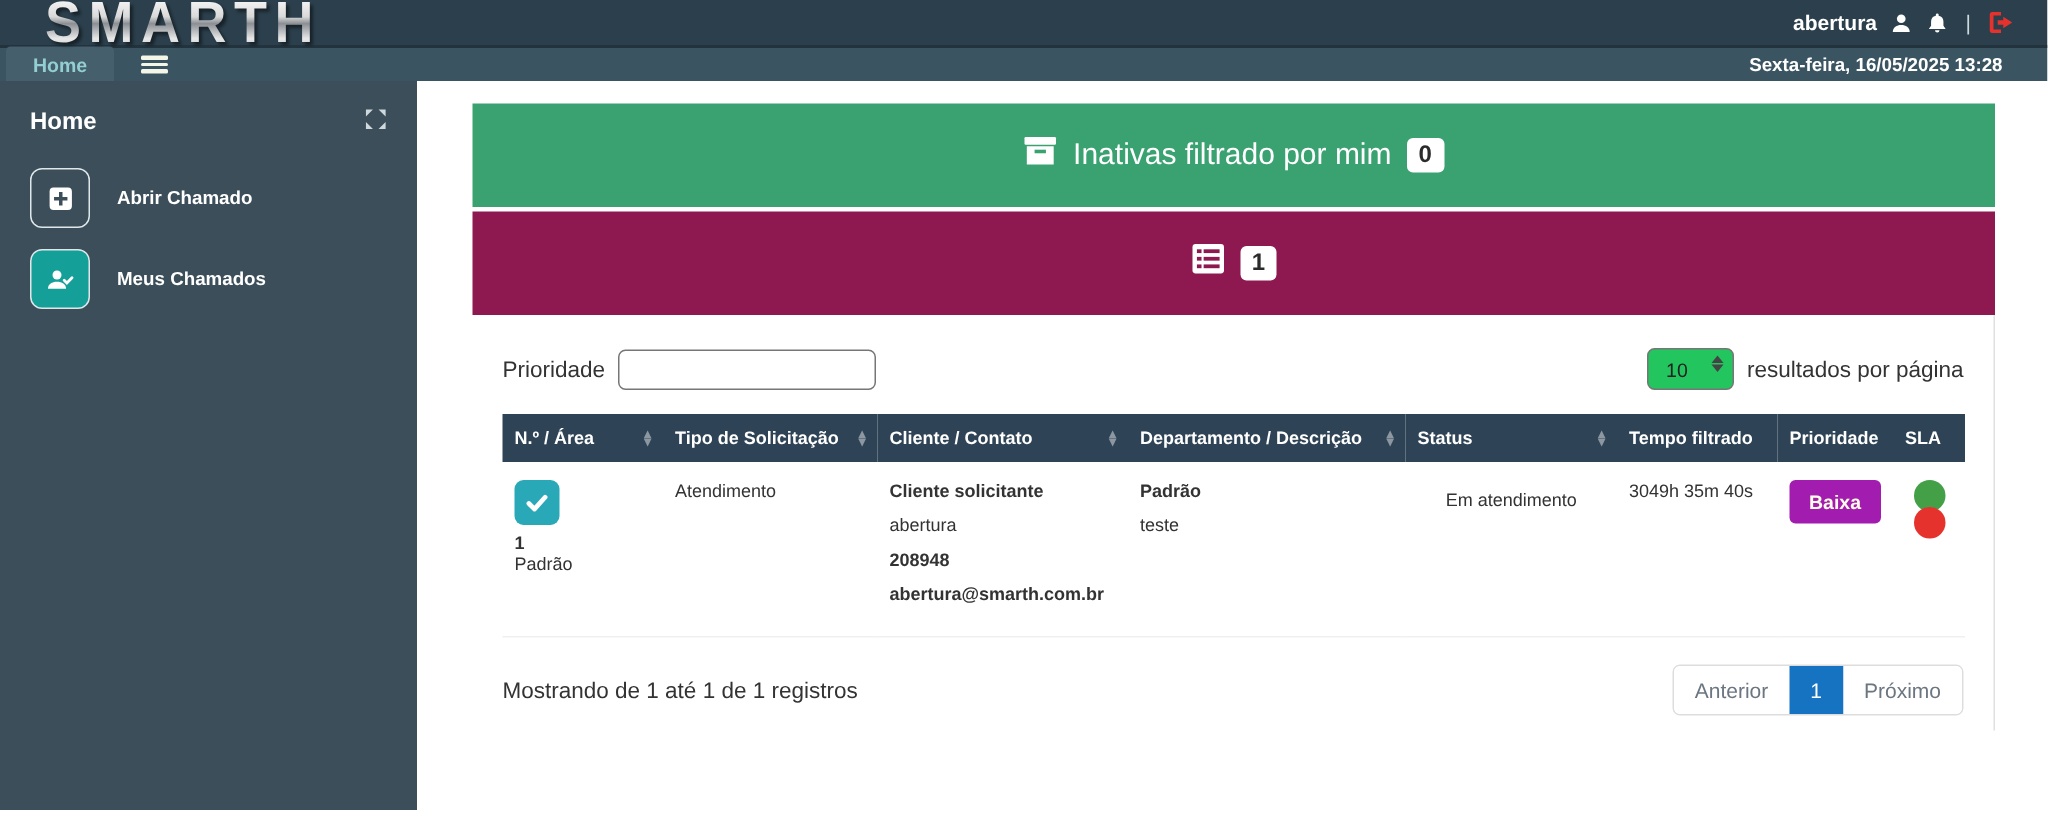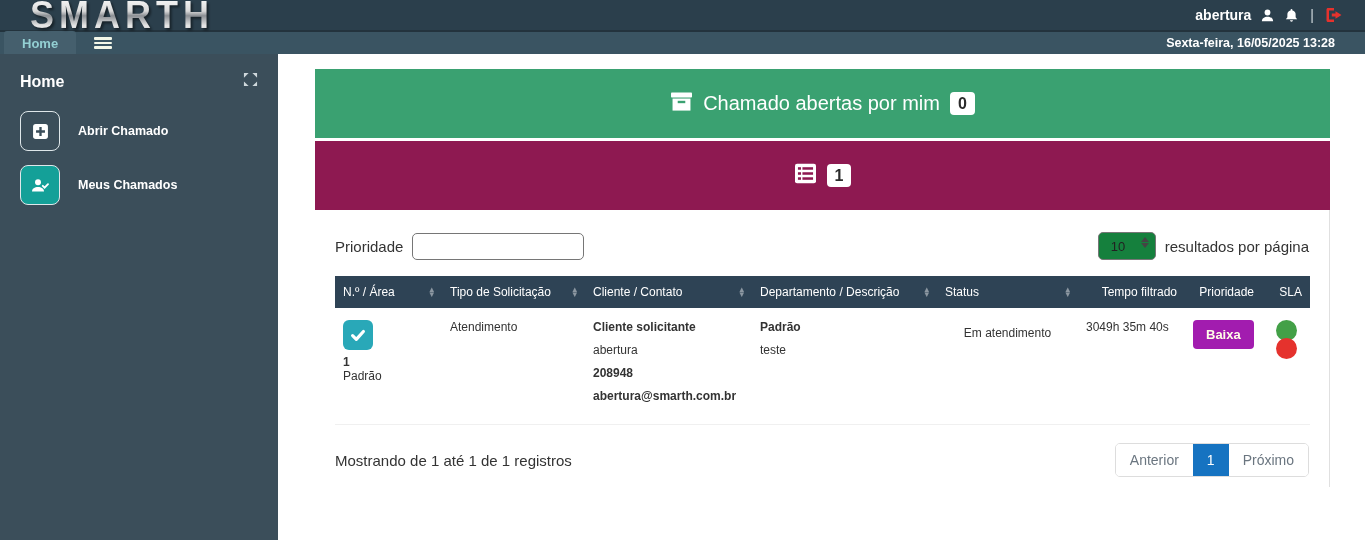--- a/index.html
+++ b/index.html
@@ -167,7 +167,7 @@
               <rect x="5.3" y="7" width="5.4" height="1.7" fill="#3aa171"></rect>
             </svg>
         </span>
-        <span>Chamado abertas por mim</span>
+        <span>Inativas filtrado por mim</span>
         <span class="badge">0</span>
       </div>
 

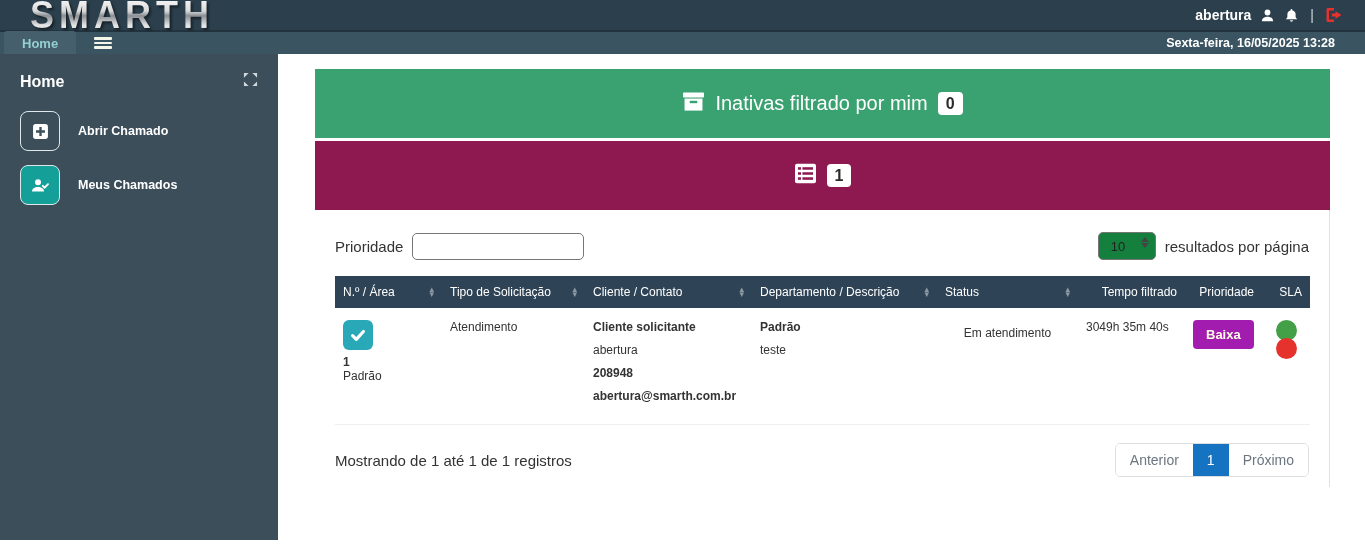--- a/index.html
+++ b/index.html
@@ -48,7 +48,7 @@
   .search-input { width:172px; height:27px; border:1px solid #767676; border-radius:5px; padding:0 8px; font-size:13px; }
   .ctl-right { display:flex; align-items:center; gap:9px; font-size:15px; color:#333; }
   .select-wrap { position:relative; }
-  .page-select { width:58px; height:28px; border:1px solid #767676; border-radius:5px; background:#15803d; font-size:13px; color:#222;
+  .page-select { width:58px; height:28px; border:1px solid #767676; border-radius:5px; background:#22c55e; font-size:13px; color:#222;
                  -webkit-appearance:none; appearance:none; padding:0 22px 0 12px; }
   .select-arrows { position:absolute; right:7px; top:5px; display:flex; flex-direction:column; gap:1px; pointer-events:none; }
   .select-arrows b { width:0; height:0; border-left:4px solid transparent; border-right:4px solid transparent; }

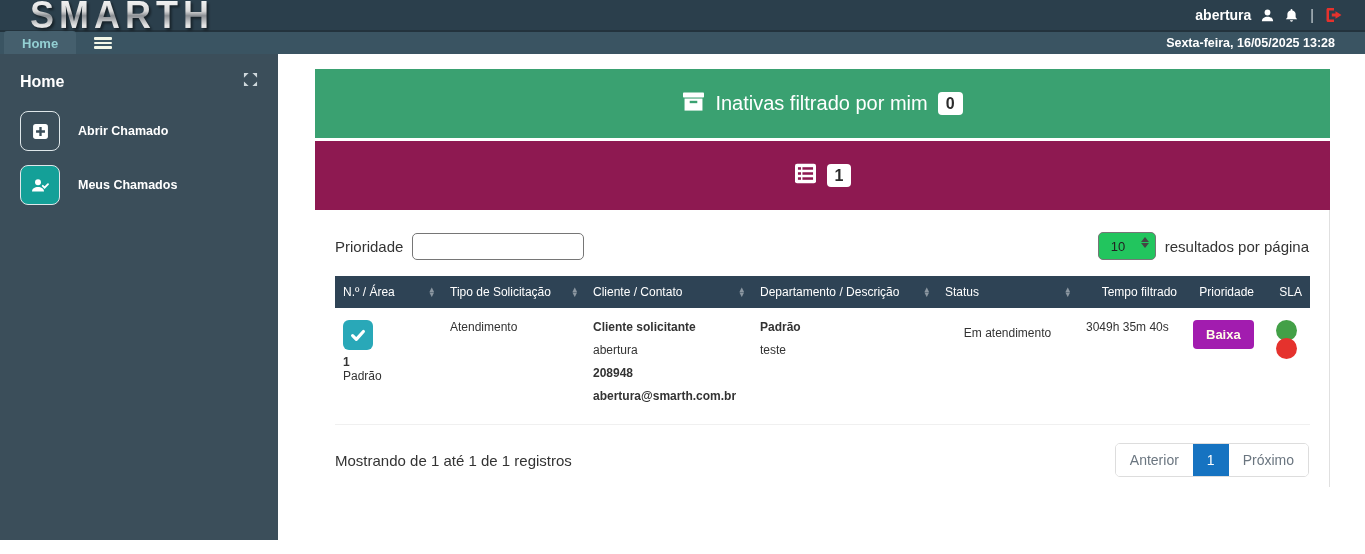--- a/index.html
+++ b/index.html
@@ -56,7 +56,7 @@
   .select-arrows b.down { border-top:5px solid #444; }
 
   table.grid { width:975px; border-collapse:collapse; table-layout:fixed; }
-  .grid thead th { background:#2e4355; color:#fff; font-size:12px; font-weight:normal; text-align:right; padding:9px 8px; vertical-align:middle; }
+  .grid thead th { background:#2e4355; color:#fff; font-size:12px; font-weight:bold; text-align:left; padding:9px 8px; vertical-align:middle; }
   .grid thead th .thwrap { display:flex; align-items:center; justify-content:space-between; }
   .sort { display:flex; flex-direction:column; line-height:.55; font-size:9px; color:rgba(255,255,255,.45); cursor:pointer; }
   .grid tbody td { font-size:12px; color:#333; padding:12px 8px; vertical-align:top; border-bottom:1px solid #f0f0f0; }

